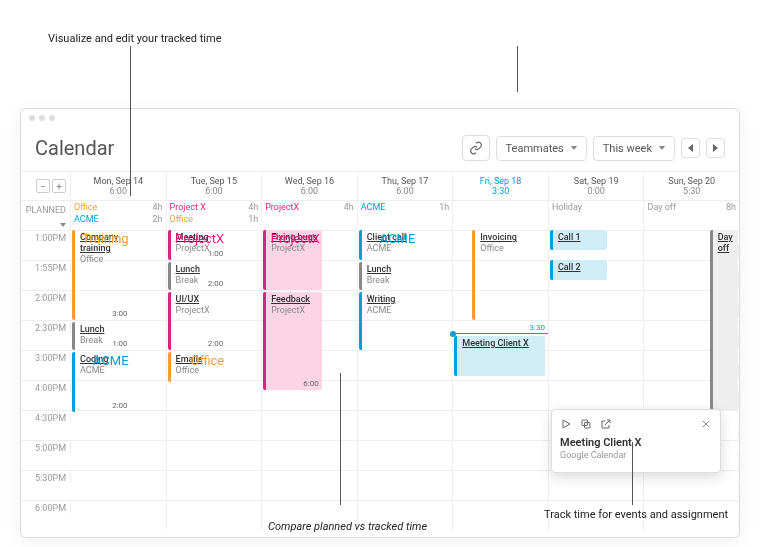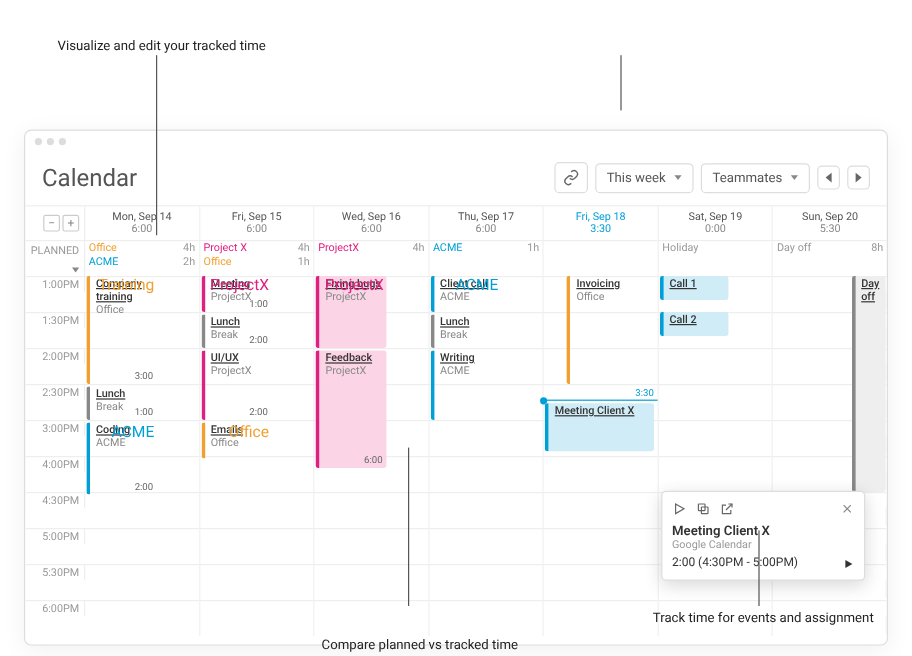--- a/index.html
+++ b/index.html
@@ -104,10 +104,10 @@
             </svg>
         </div>
         <div class="btn chev-down">
+            <span>Teammates</span>
+          </div>
+        <div class="btn chev-down">
             <span>This week</span>
-          </div>
-        <div class="btn chev-down">
-            <span>Teammates</span>
           </div>
         <div class="btn icon-only">
             <span class="chev-left"></span>

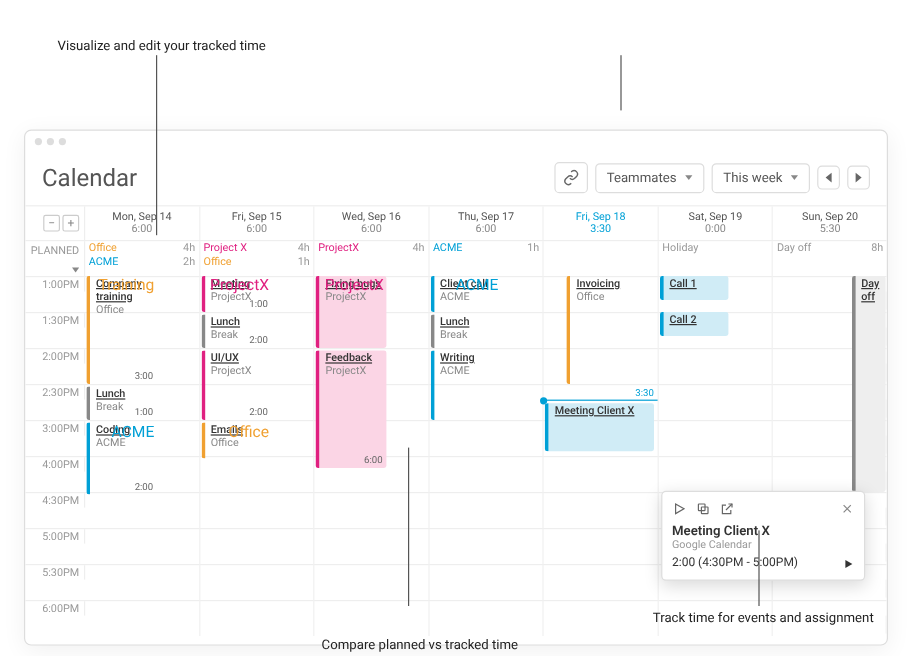--- a/index.html
+++ b/index.html
@@ -130,7 +130,7 @@
             <div class="hrs">6:00</div>
           </div>
         <div class="daycol dayhead">
-            <div class="dow">Fri, Sep 15</div>
+            <div class="dow">Tue, Sep 15</div>
             <div class="hrs">6:00</div>
           </div>
         <div class="daycol dayhead">

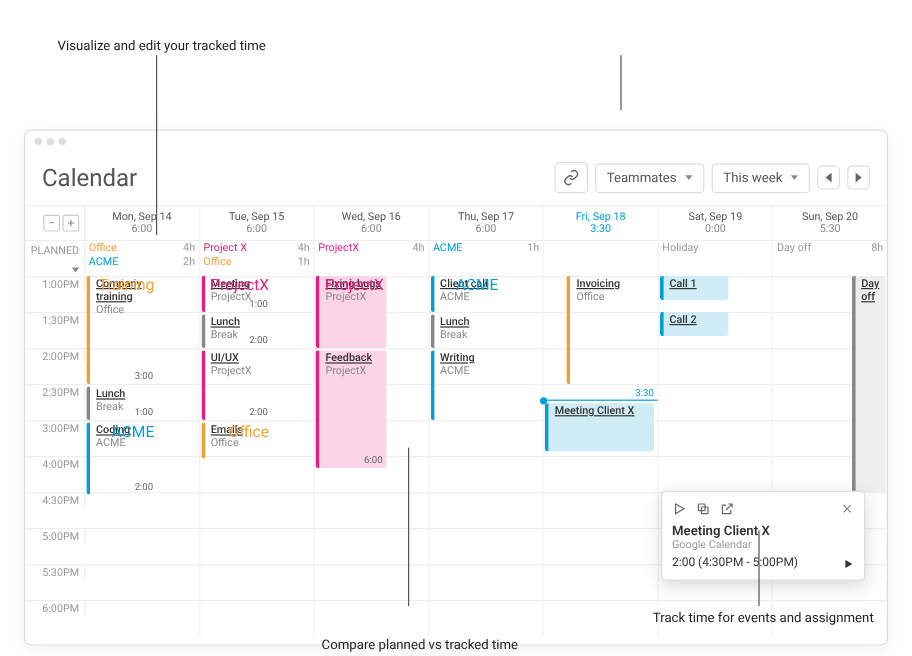--- a/index.html
+++ b/index.html
@@ -220,7 +220,7 @@
               <div class="daycol"></div>
             </div>
             <div class="row body-row">
-              <div class="timecol">1:30PM</div>
+              <div class="timecol">1:55PM</div>
               <div class="daycol"></div>
               <div class="daycol"></div>
               <div class="daycol"></div>

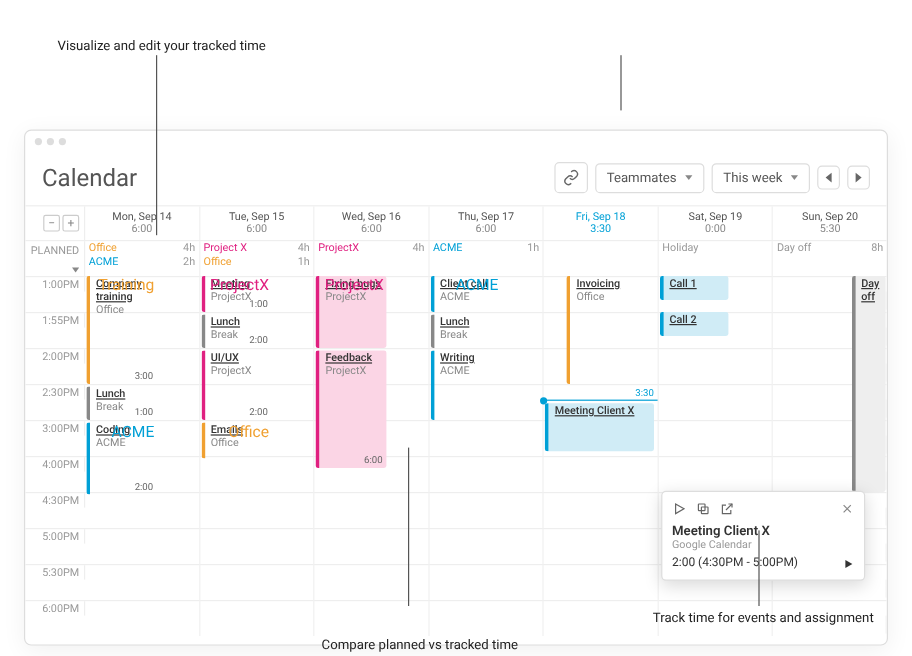--- a/index.html
+++ b/index.html
@@ -484,12 +484,6 @@
       </div>
       <div class="popup-title">Meeting Client X</div>
       <div class="popup-sub">Google Calendar</div>
-      <div class="popup-time">
-        <span>2:00 (4:30PM - 5:00PM)</span>
-        <svg width="10" height="10" viewBox="0 0 24 24" fill="#333">
-            <polygon points="6 4 20 12 6 20"></polygon>
-          </svg>
-      </div>
     </div>
 
   </div>

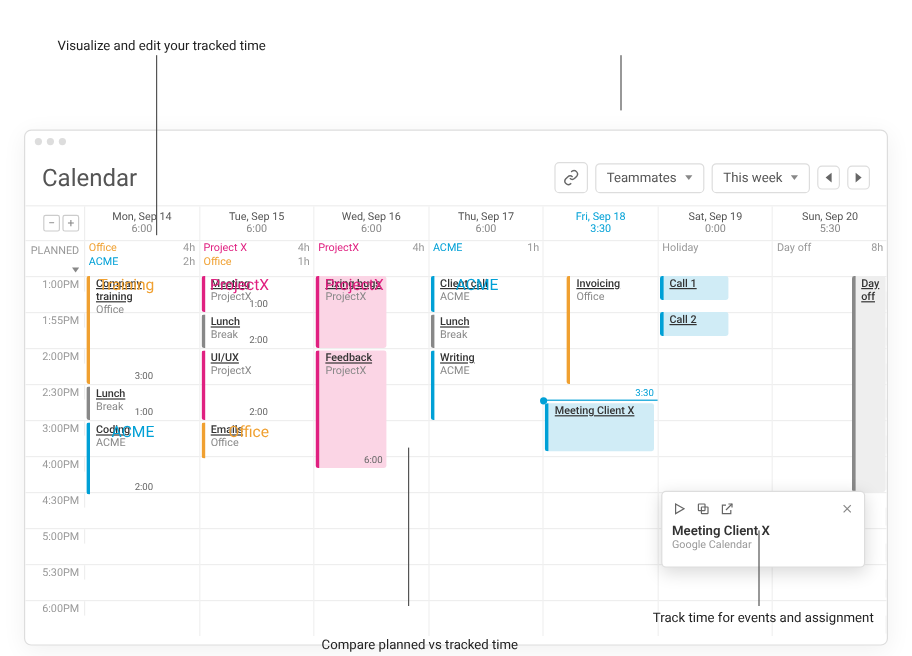--- a/index.html
+++ b/index.html
@@ -81,7 +81,7 @@
 
   <div class="annotation-line" style="top:46px; left:517px; width:1px; height:46px;"></div>
 
-  <div class="annotation" style="top:531px; left:268px;">Compare planned vs tracked time</div>
+  <div class="annotation" style="top:520px; left:268px;font-style:italic;">Compare planned vs tracked time</div>
   <div class="annotation-line" style="top:373px; left:340px; width:1px; height:132px;"></div>
 
   <div class="annotation" style="top:508px; left:544px;">Track time for events and assignment</div>

